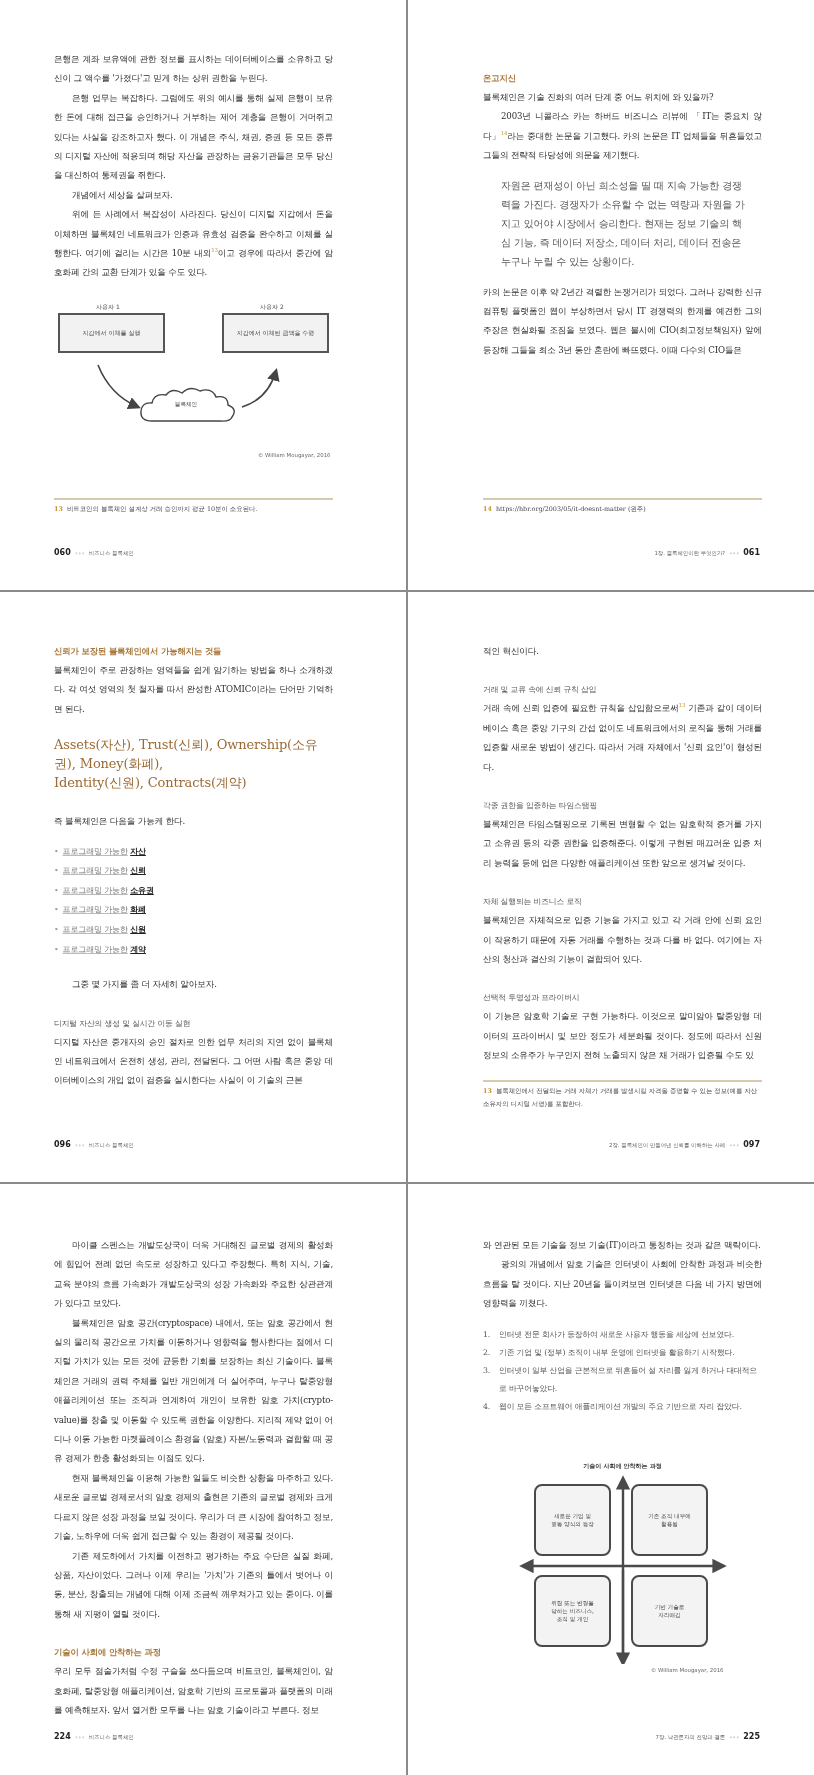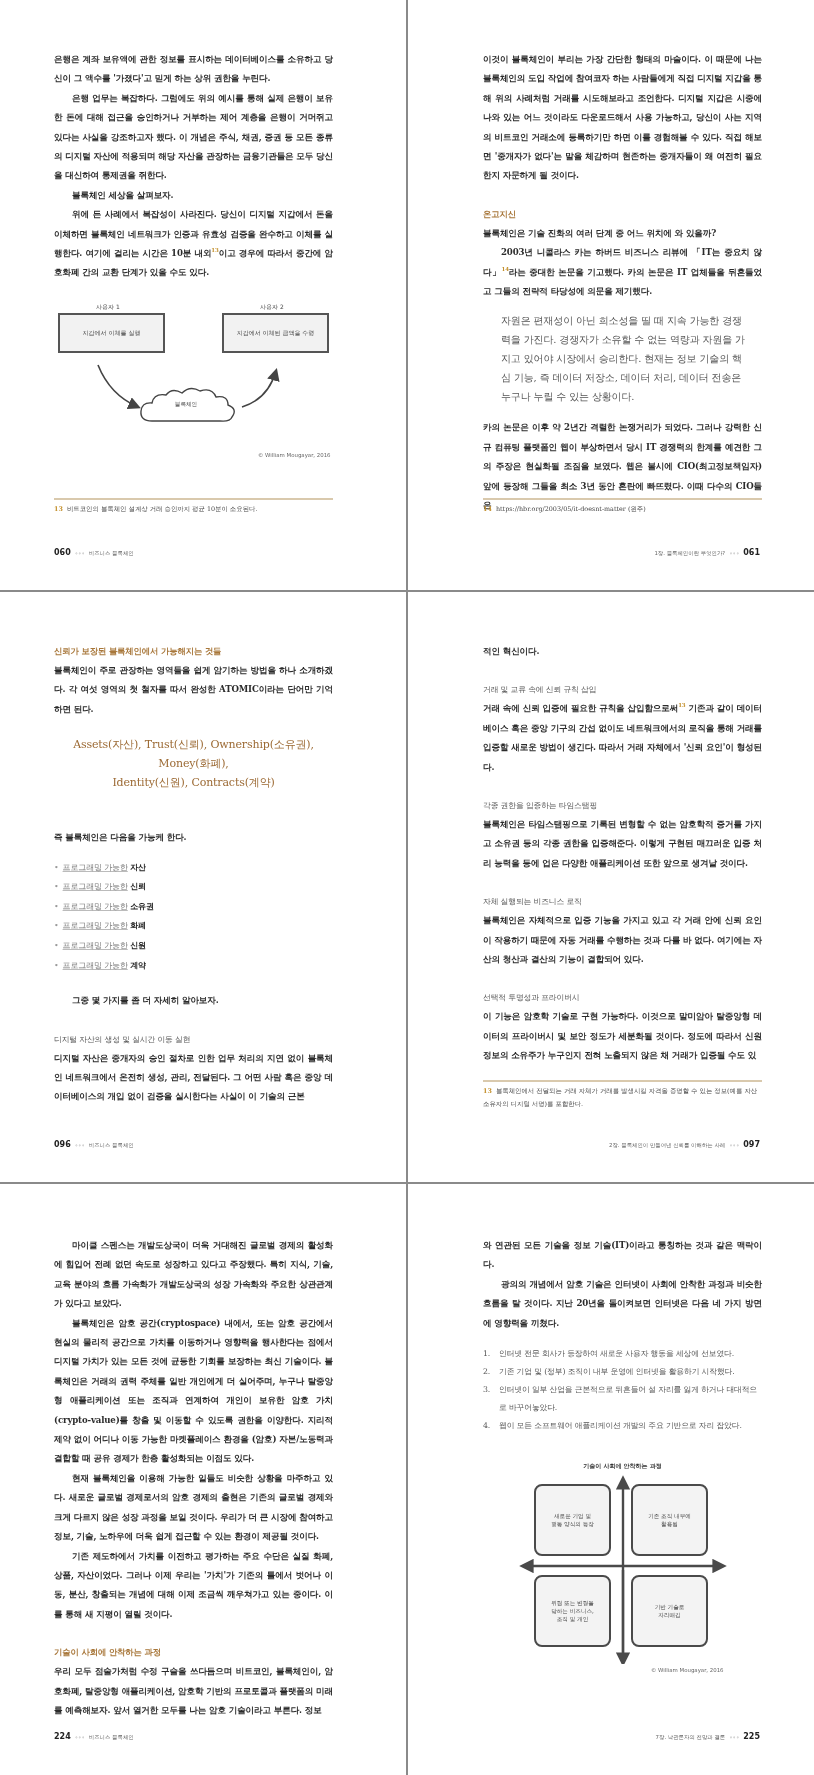--- a/index.html
+++ b/index.html
@@ -35,7 +35,7 @@
     line-height: 19.4px;
     letter-spacing: -0.15px;
   }
-  .p { margin: 0; text-align: justify; font-weight: bold; }
+  .p { margin: 0; text-align: justify; }
   .p.ind { text-indent: 18px; }
   .gap { height: 19px; }
   .heading-orange {

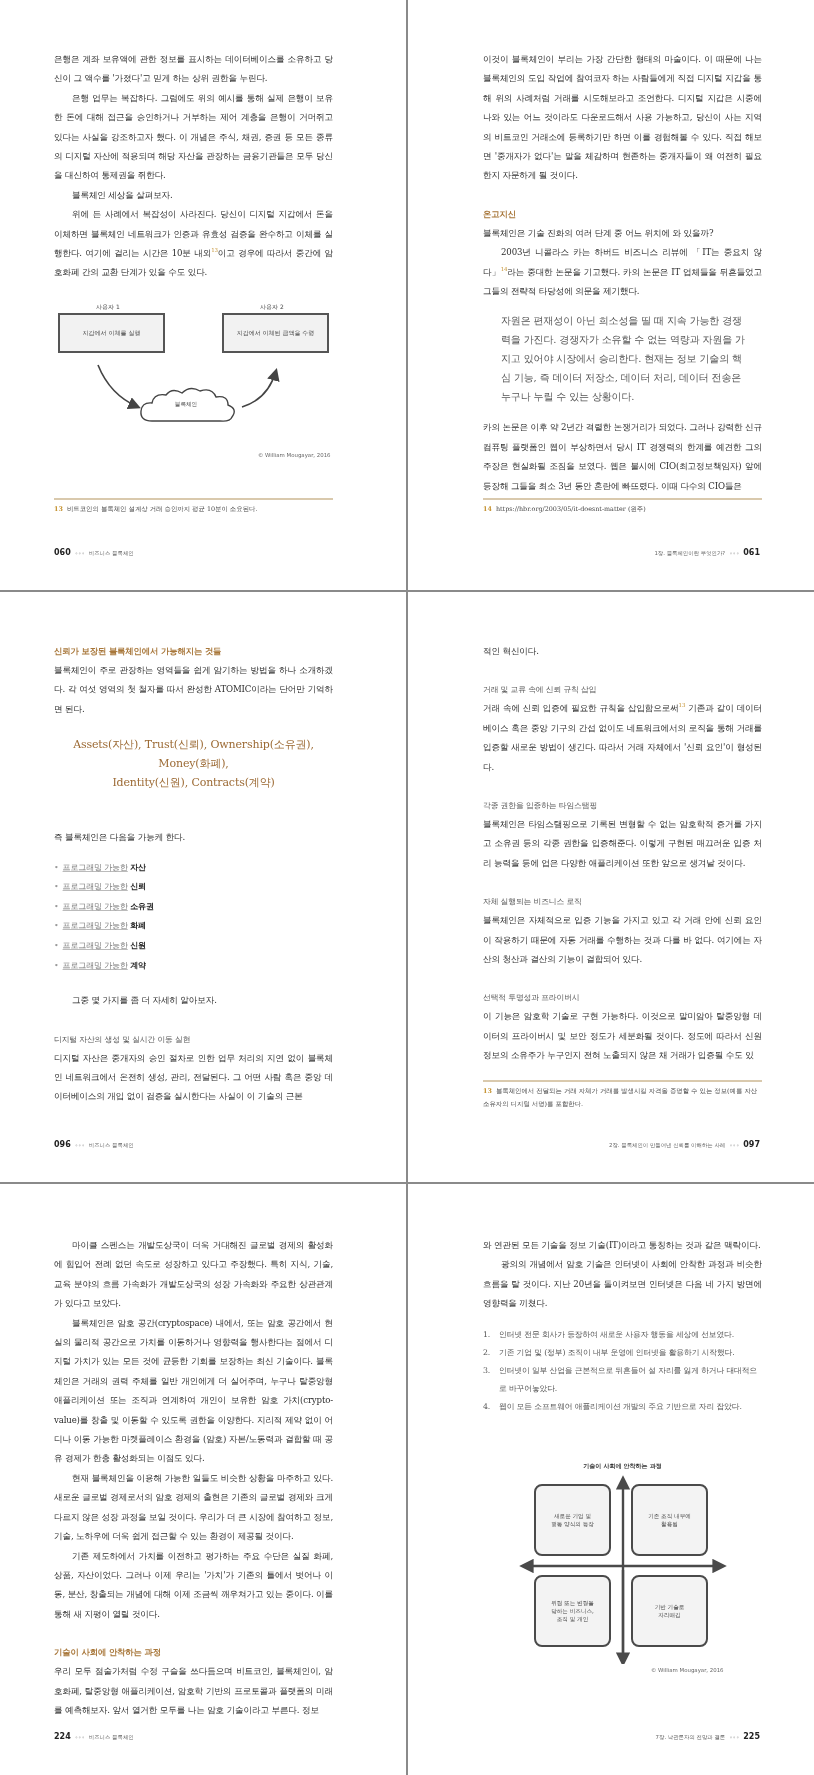--- a/index.html
+++ b/index.html
@@ -166,7 +166,6 @@
 
   <div class="page right">
     <div class="body">
-      <p class="p">이것이 블록체인이 부리는 가장 간단한 형태의 마술이다. 이 때문에 나는 블록체인의 도입 작업에 참여코자 하는 사람들에게 직접 디지털 지갑을 통해 위의 사례처럼 거래를 시도해보라고 조언한다. 디지털 지갑은 시중에 나와 있는 어느 것이라도 다운로드해서 사용 가능하고, 당신이 사는 지역의 비트코인 거래소에 등록하기만 하면 이를 경험해볼 수 있다. 직접 해보면 '중개자가 없다'는 말을 체감하며 현존하는 중개자들이 왜 여전히 필요한지 자문하게 될 것이다.</p>
       <div class="gap"></div>
       <div class="heading-orange">온고지신</div>
       <p class="p">블록체인은 기술 진화의 여러 단계 중 어느 위치에 와 있을까?</p>

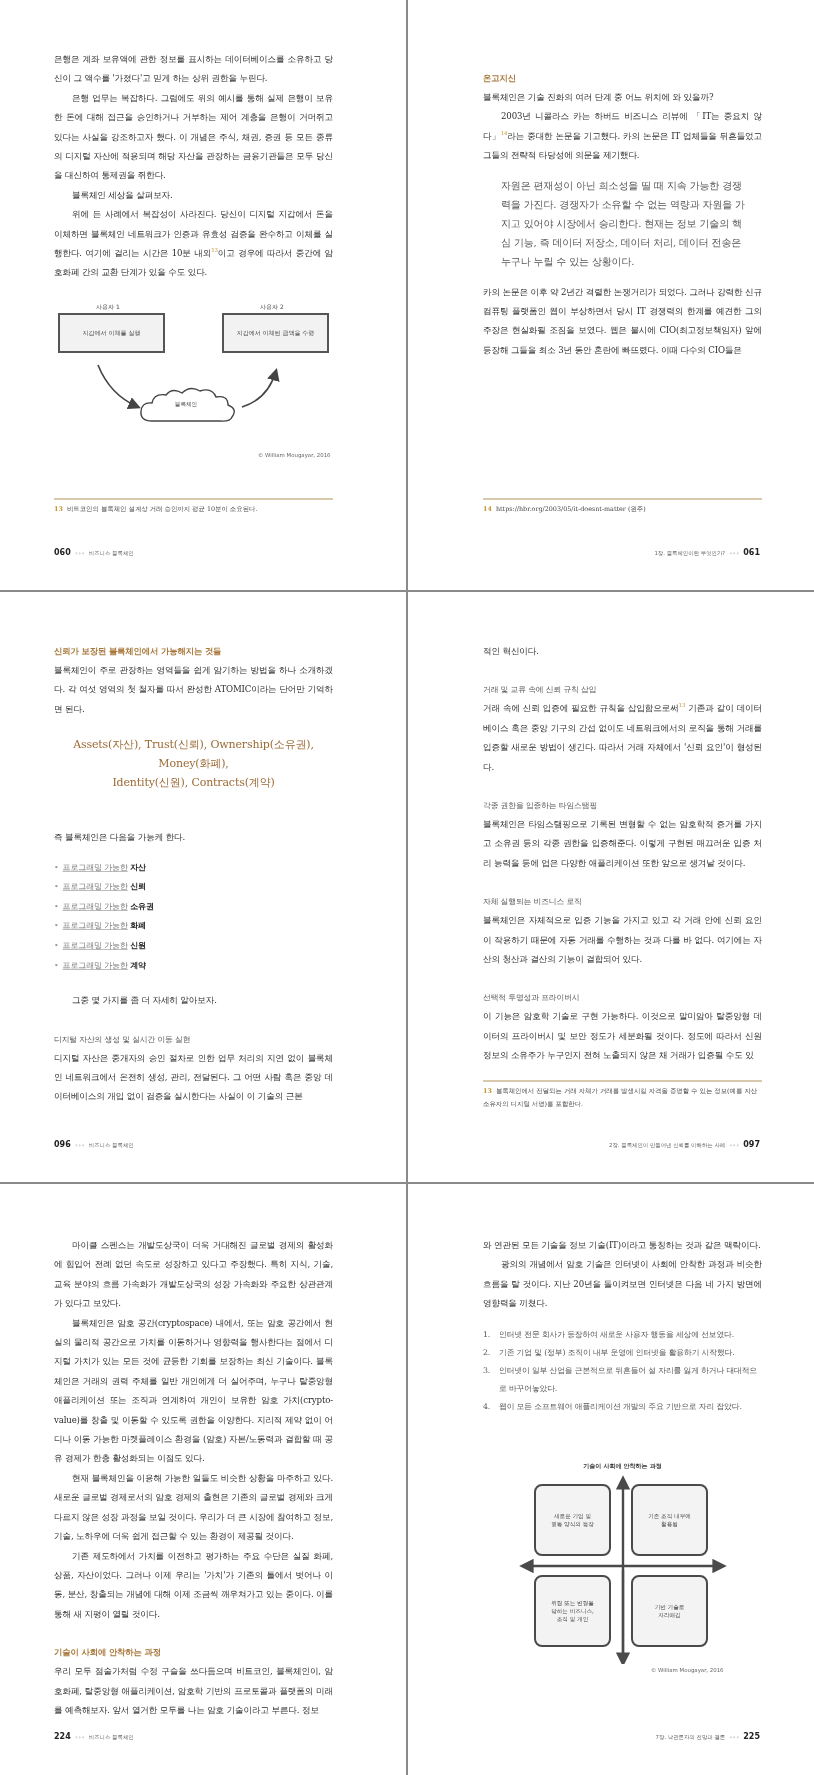--- a/index.html
+++ b/index.html
@@ -132,7 +132,7 @@
     <div class="body">
       <p class="p">은행은 계좌 보유액에 관한 정보를 표시하는 데이터베이스를 소유하고 당신이 그 액수를 '가졌다'고 믿게 하는 상위 권한을 누린다.</p>
       <p class="p ind">은행 업무는 복잡하다. 그럼에도 위의 예시를 통해 실제 은행이 보유한 돈에 대해 접근을 승인하거나 거부하는 제어 계층을 은행이 거머쥐고 있다는 사실을 강조하고자 했다. 이 개념은 주식, 채권, 증권 등 모든 종류의 디지털 자산에 적용되며 해당 자산을 관장하는 금융기관들은 모두 당신을 대신하여 통제권을 쥐한다.</p>
-      <p class="p ind">블록체인 세상을 살펴보자.</p>
+      <p class="p ind">개념에서 세상을 살펴보자.</p>
       <p class="p ind"><span>위에 든 사례에서 복잡성이 사라진다. 당신이 디지털 지갑에서 돈을 이체하면 블록체인 네트워크가 인증과 유효성 검증을 완수하고 이체를 실행한다. 여기에 걸리는 시간은 10분 내외</span><span class="sup">13</span><span>이고 경우에 따라서 중간에 암호화폐 간의 교환 단계가 있을 수도 있다.</span></p>
     </div>
 

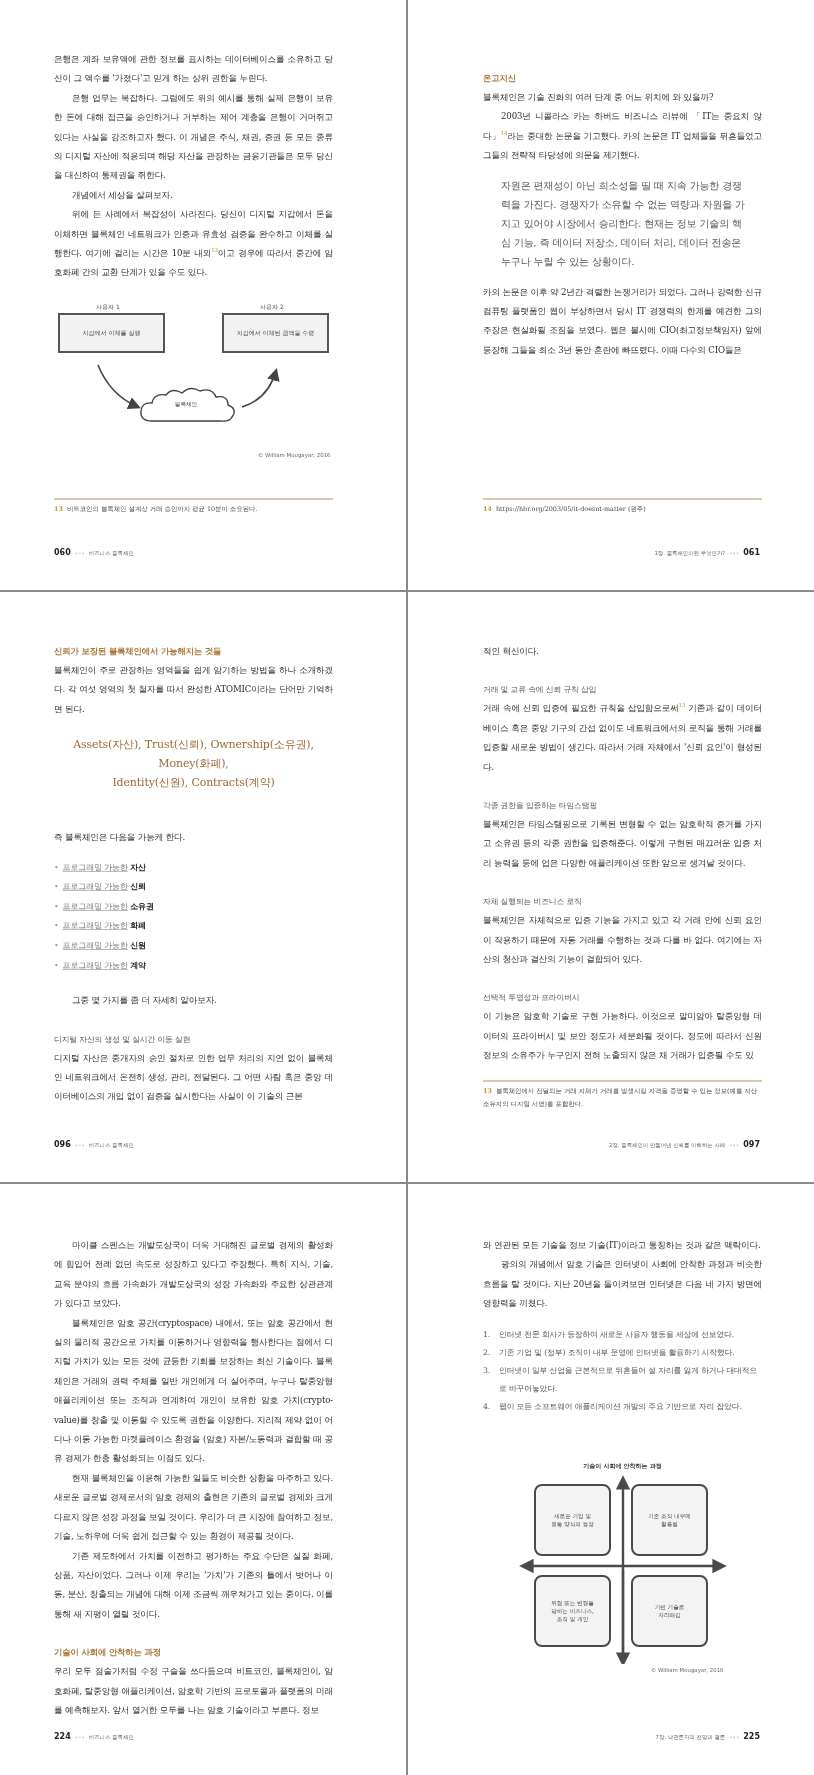--- a/index.html
+++ b/index.html
@@ -59,11 +59,10 @@
     color: #555;
   }
   .atomic {
-    text-align: center;
     color: #9c6a34;
-    font-size: 11px;
+    font-size: 13px;
     line-height: 19px;
-    margin: 16px 0 36px;
+    margin: 16px 0 20px;
   }
   .bullets { list-style: none; margin: 10px 0 16px; padding: 0; }
   .bullets li { font-size: 8px; line-height: 19.6px; color: #555; }

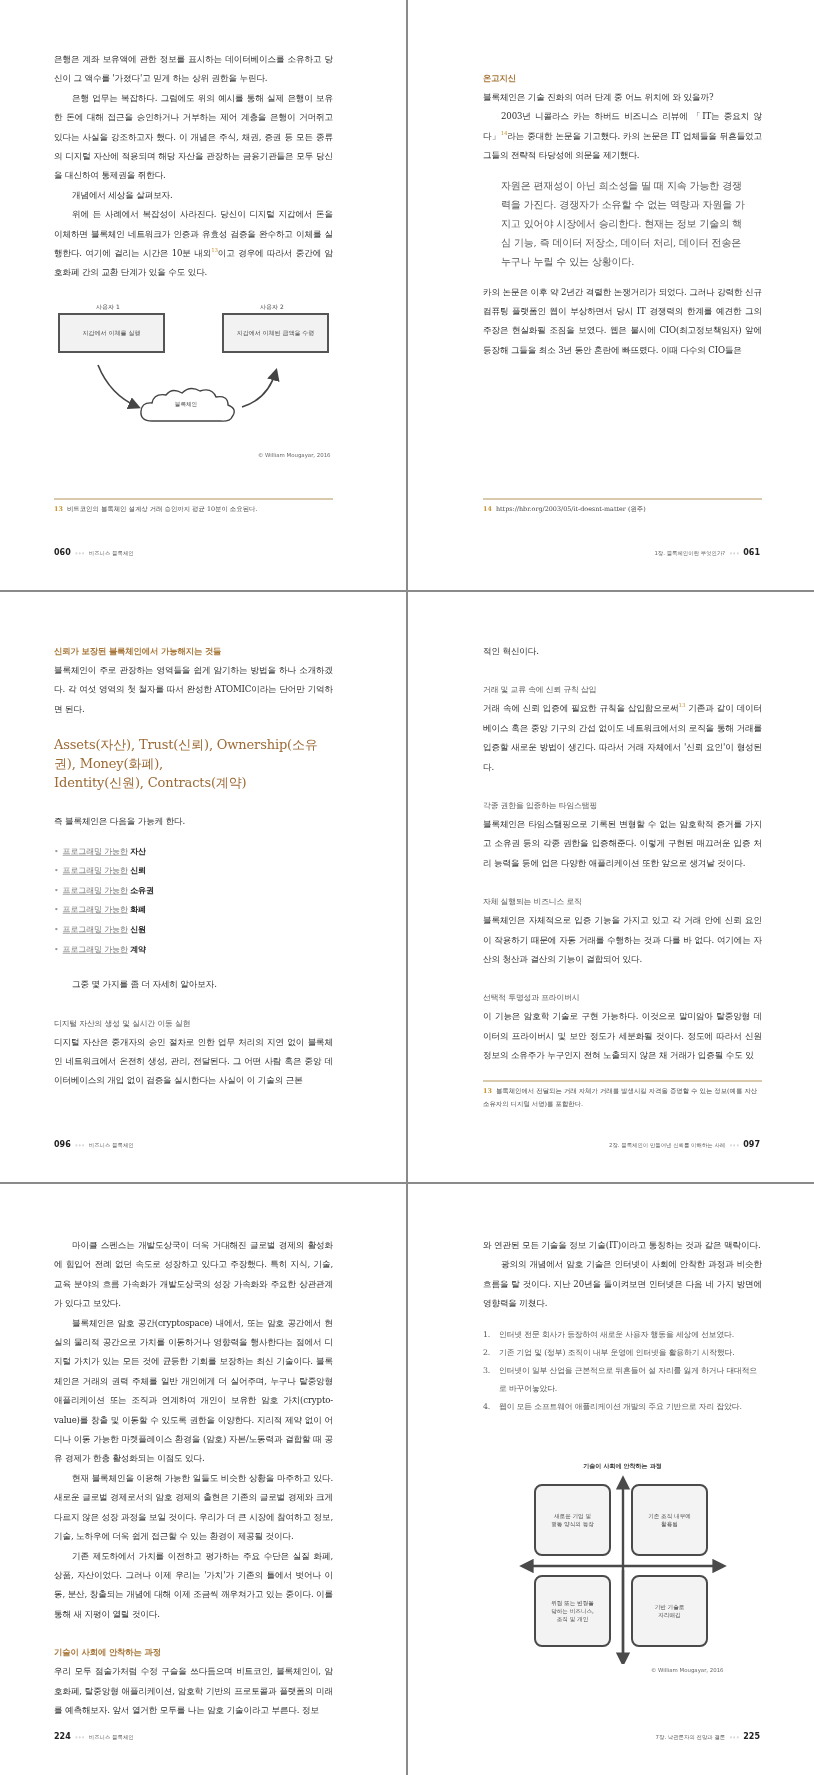--- a/index.html
+++ b/index.html
@@ -68,7 +68,7 @@
   .bullets li { font-size: 8px; line-height: 19.6px; color: #555; }
   .bullets li .bl { color: #999; margin-right: 4px; }
   .bullets li .pre { color: #777; text-decoration: underline; text-decoration-color: #bbb; }
-  .bullets li .kw { color: #222; font-weight: bold; }
+  .bullets li .kw { color: #222; font-weight: bold; text-decoration: underline; }
   .numbered { list-style: none; margin: 12px 0 0; padding: 0; }
   .numbered li { font-size: 7.8px; line-height: 18px; color: #555; display: flex; }
   .numbered li .n { width: 16px; flex: none; }

